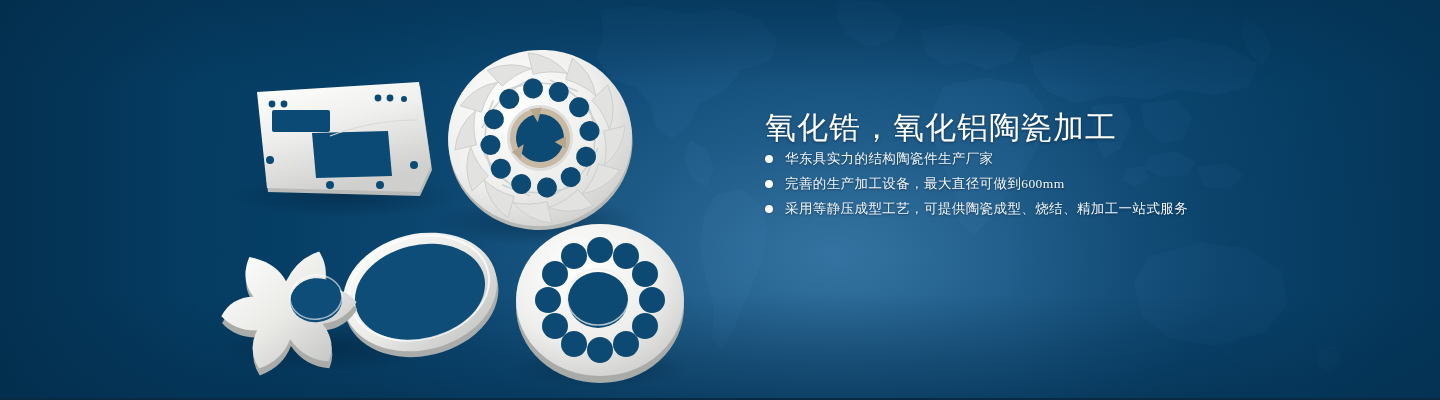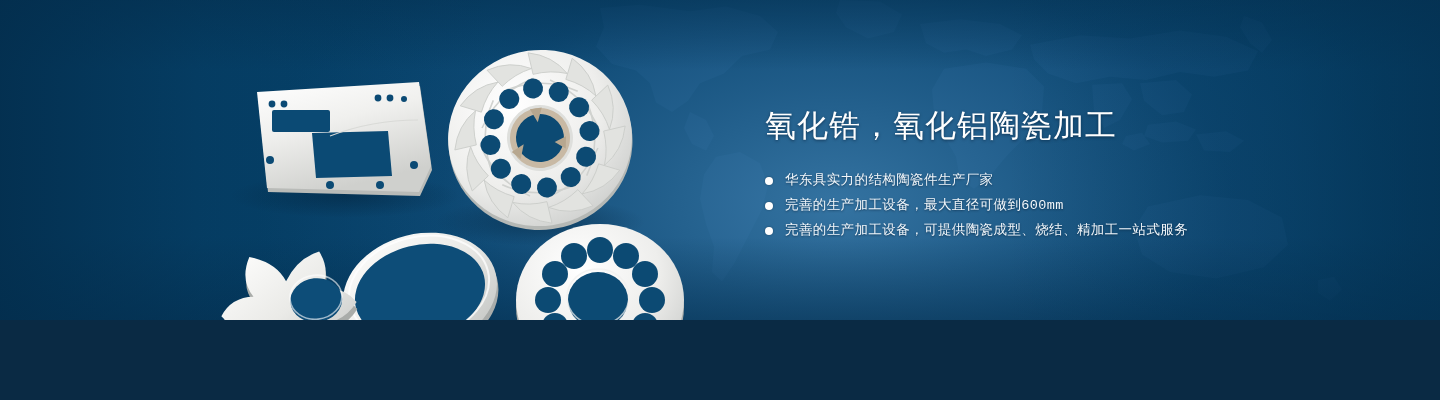--- a/index.html
+++ b/index.html
@@ -8,9 +8,9 @@
   .banner{
     position:relative;
     width:1440px;
-    height:320px;
+    height:398px;
     overflow:hidden;
-    font-family:Liberation Mono, monospace;
+    font-family:Liberation Serif, serif;
     background:#ef4444;
   }
 

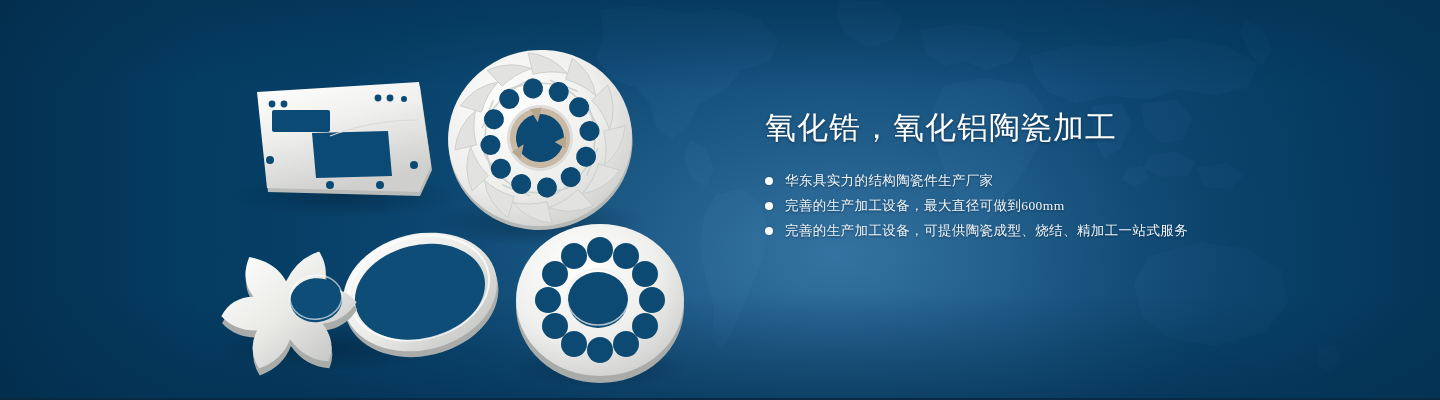--- a/index.html
+++ b/index.html
@@ -58,7 +58,6 @@
     white-space:nowrap;
   }
   .bullets{
-    margin-top:22px;
     list-style:none;
   }
   .bullet{

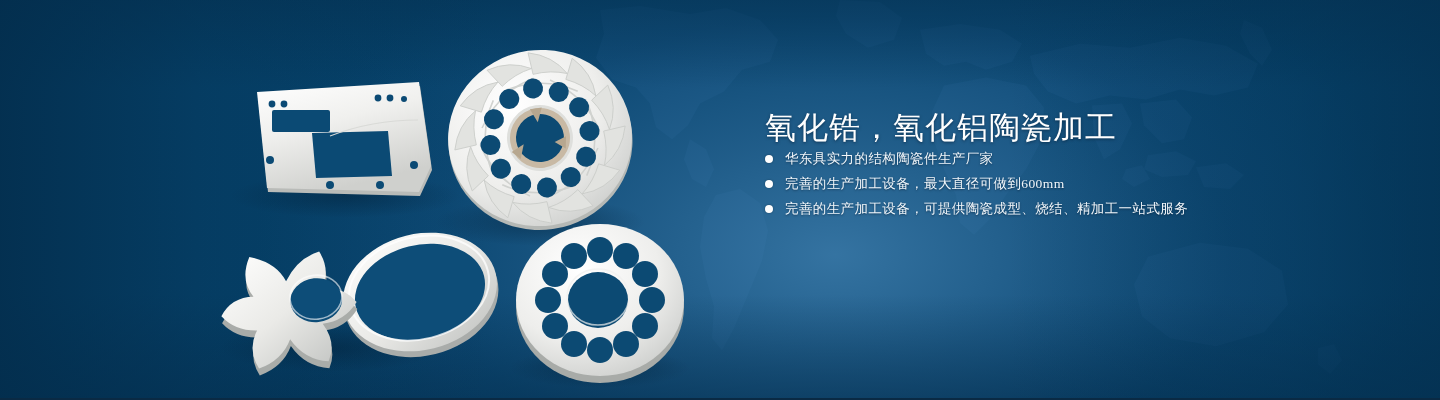--- a/index.html
+++ b/index.html
@@ -295,7 +295,7 @@
       </li>
       <li class="bullet">
         <span class="bullet-dot"></span>
-        <span class="bullet-text">完善的生产加工设备，可提供陶瓷成型、烧结、精加工一站式服务</span>
+        <span class="bullet-text">采用等静压成型工艺，可提供陶瓷成型、烧结、精加工一站式服务</span>
       </li>
     </ul>
   </div>

